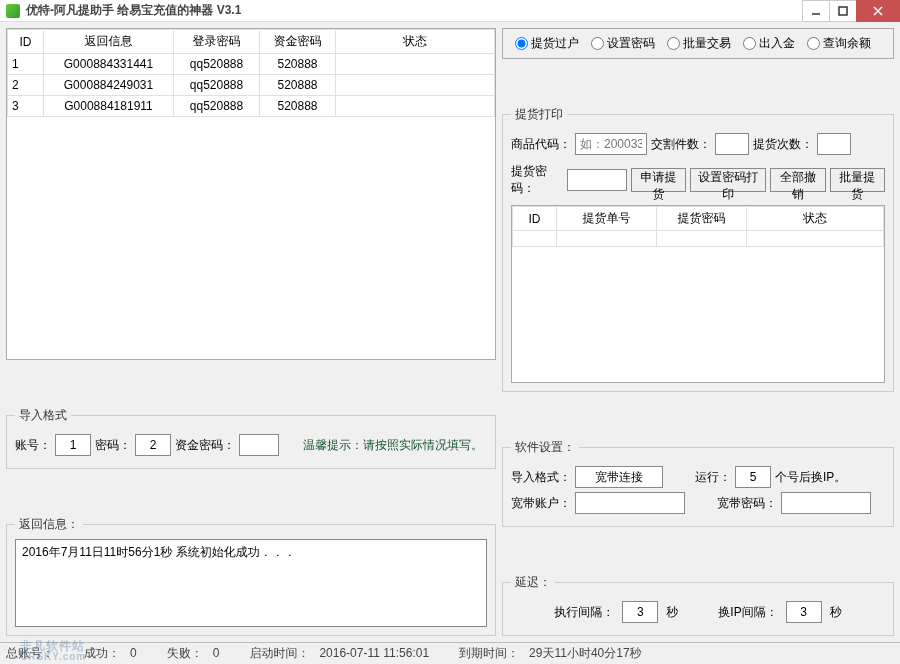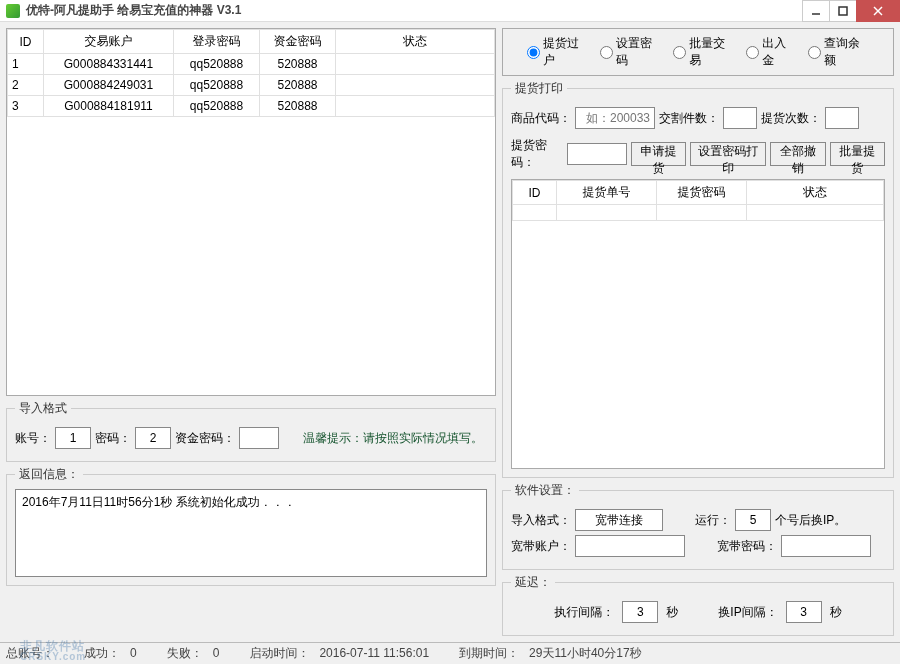--- a/index.html
+++ b/index.html
@@ -66,7 +66,7 @@
         <thead>
             <tr>
           <th style="width:36px">ID</th>
-          <th style="width:130px">交易账户</th>
+          <th style="width:130px">返回信息</th>
           <th style="width:86px">登录密码</th>
           <th style="width:76px">资金密码</th>
           <th>状态</th>

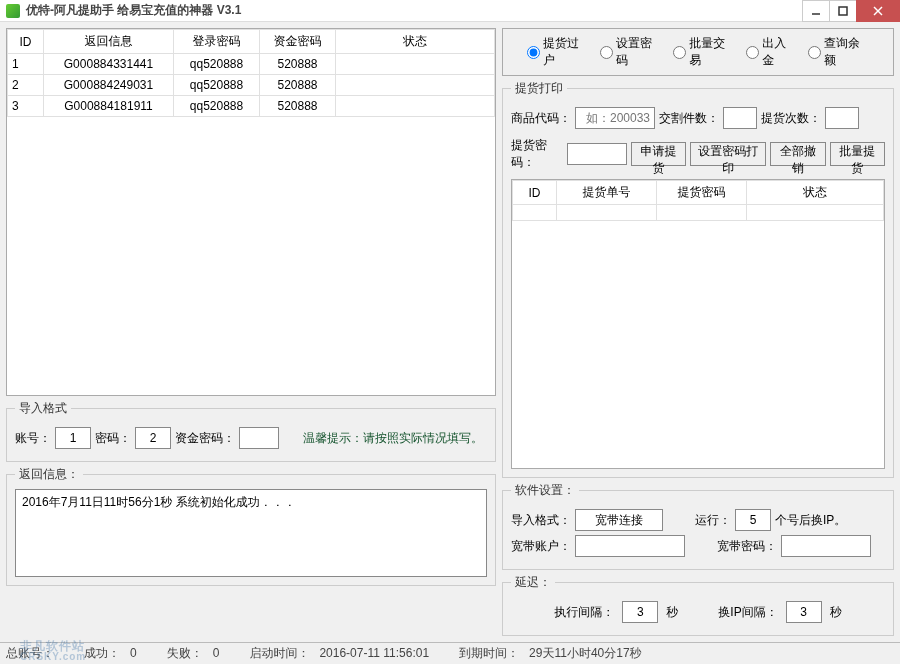--- a/index.html
+++ b/index.html
@@ -24,7 +24,7 @@
 input[type="text"] { border: 1px solid #888; height: 22px; padding: 0 4px; text-align: center; background: #fff; }
 button.btn { border: 1px solid #888; background: #efefef; height: 24px; padding: 0 6px; cursor: pointer; }
 .log-box { border: 1px solid #888; background: #fff; height: 88px; padding: 4px 6px; overflow: auto; }
-.radio-row { border: 1px solid #aaa; padding: 6px 24px; display: flex; gap: 12px; background: #f0f0f0; align-items: flex-start; }
+.radio-row { border: 1px solid #aaa; padding: 6px 12px; display: flex; gap: 12px; background: #f0f0f0; align-items: flex-start; }
 .warn { color: #14532d; }
 .right-table { border: 1px solid #aaa; background: #fff; height: 260px; overflow: auto; margin-top:4px;}
 .statusbar { position: absolute; bottom: 0; left: 0; right: 0; height: 22px; border-top: 1px solid #bbb; background: #f0f0f0; display: flex; align-items: center; padding: 0 6px; gap: 30px; font-size: 12px; color: #444; }

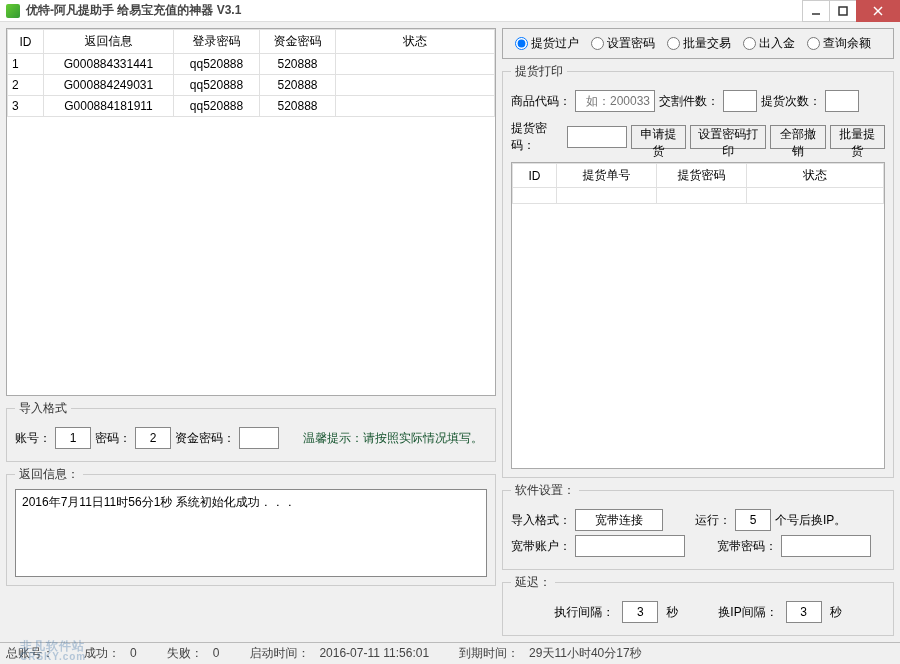--- a/index.html
+++ b/index.html
@@ -18,7 +18,7 @@
 th, td { border: 1px solid #e0e0e0; padding: 3px 4px; text-align: center; background: #fff; }
 th { background: #fff; font-weight: normal; }
 .table-container { border: 1px solid #aaa; background: #fff; height: 368px; overflow: auto; }
-fieldset { border: 1px solid #ccc; padding: 6px 8px 8px 8px; background: #f0f0f0; }
+fieldset { border: 1px solid #ccc; padding: 6px 8px 8px 8px; background: #f0f0f0; margin-top: 43px; }
 legend { padding: 0 4px; color: #333; }
 .row { display: flex; align-items: center; gap: 4px; margin: 4px 0; }
 input[type="text"] { border: 1px solid #888; height: 22px; padding: 0 4px; text-align: center; background: #fff; }

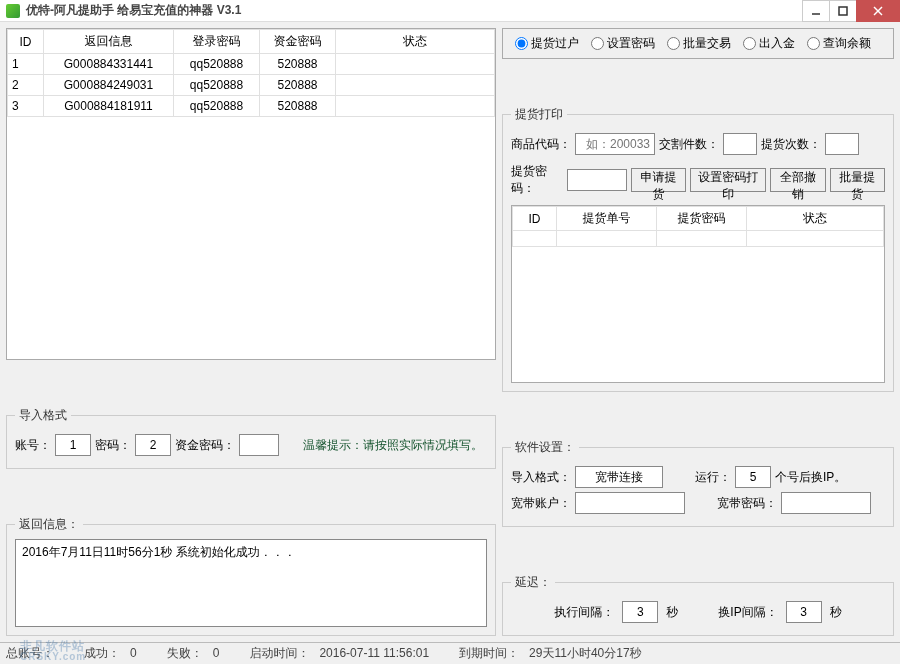--- a/index.html
+++ b/index.html
@@ -146,7 +146,7 @@
       <legend>提货打印</legend>
       <div class="row">
         <span>商品代码：</span>
-        <input type="text" style="width: 80px; text-align: right;" placeholder="如：200033">
+        <input type="text" style="width: 72px;" placeholder="如：200033">
         <span>交割件数：</span>
         <input type="text" style="width: 34px;">
         <span>提货次数：</span>

